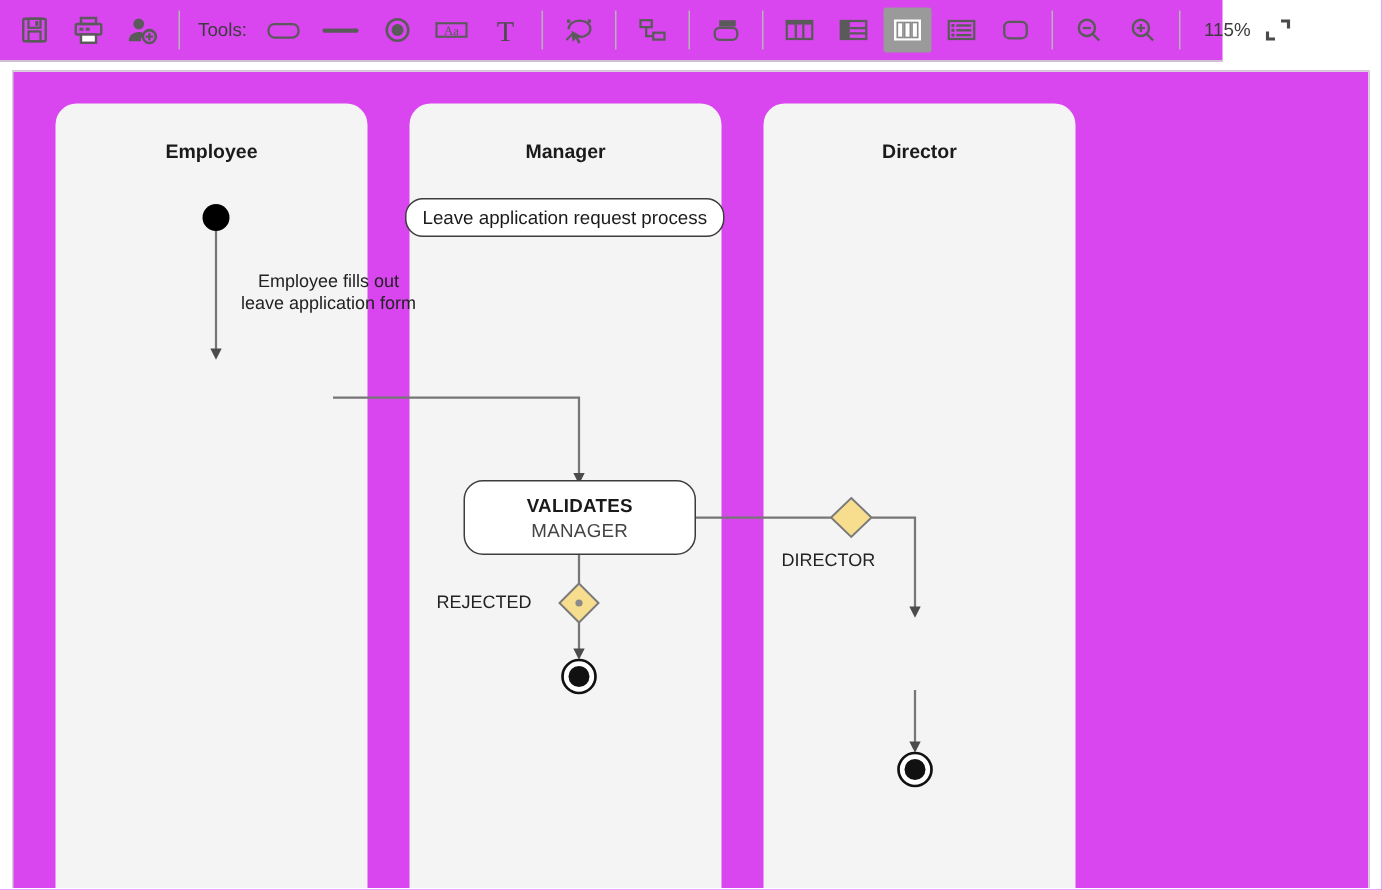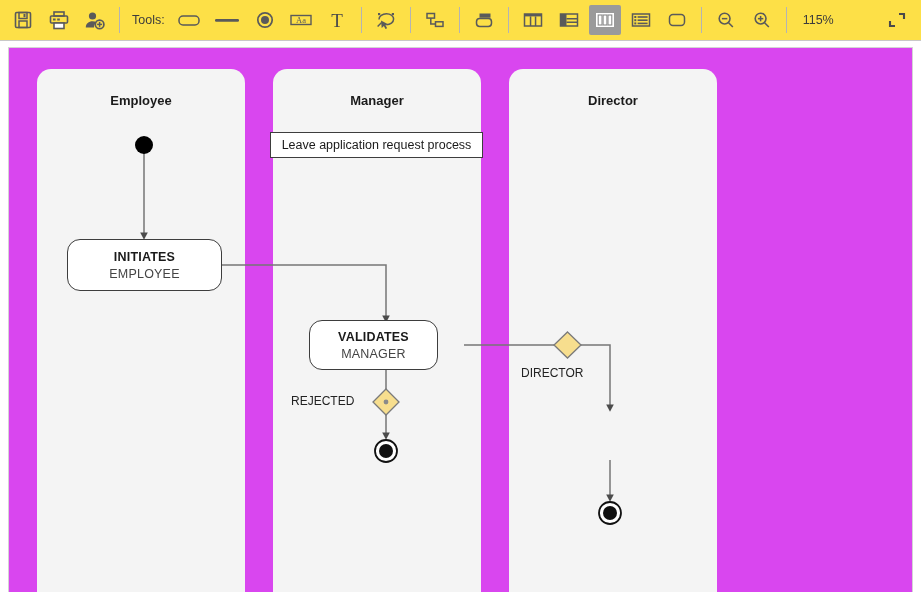--- a/index.html
+++ b/index.html
@@ -13,8 +13,8 @@
 
   
   .toolbar{
-    position:absolute;left:0;top:0;width:921px;height:41px;
-    background:#fde047;
+    position:absolute;left:0;top:0;width:815px;height:41px;
+    background:#d946ef;
     border-bottom:1px solid #c8c8c8;
     display:flex;align-items:center;
     box-sizing:border-box;

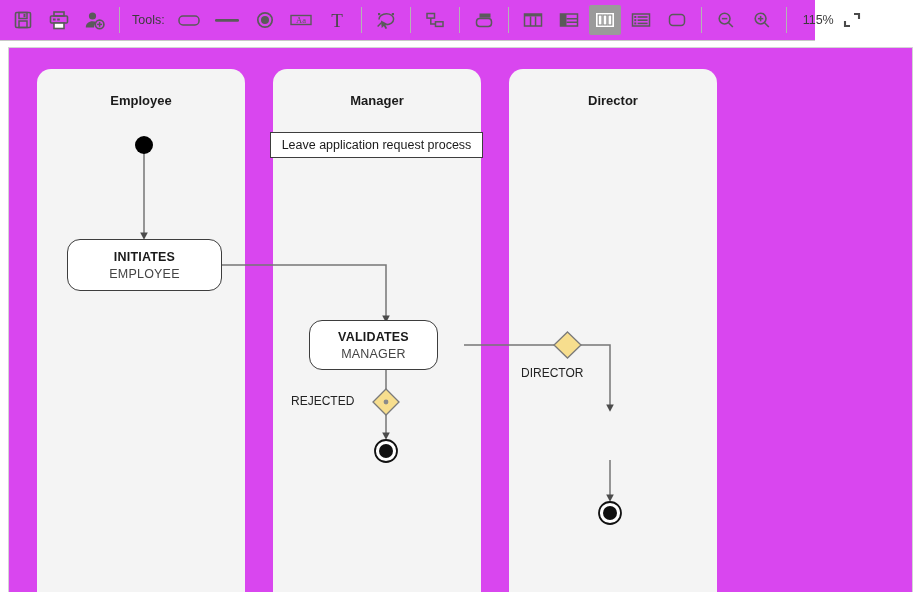--- a/index.html
+++ b/index.html
@@ -330,7 +330,7 @@
       </g>
     </svg>
 
-    <div class="titlebox" style="left:261px;top:84px;width:213px;height:26px;">
+    <div class="titlebox" style="left:261px;top:84px;width:213px;height:26px;border-radius:12px;">
       <span>Leave application request process</span>
     </div>
 

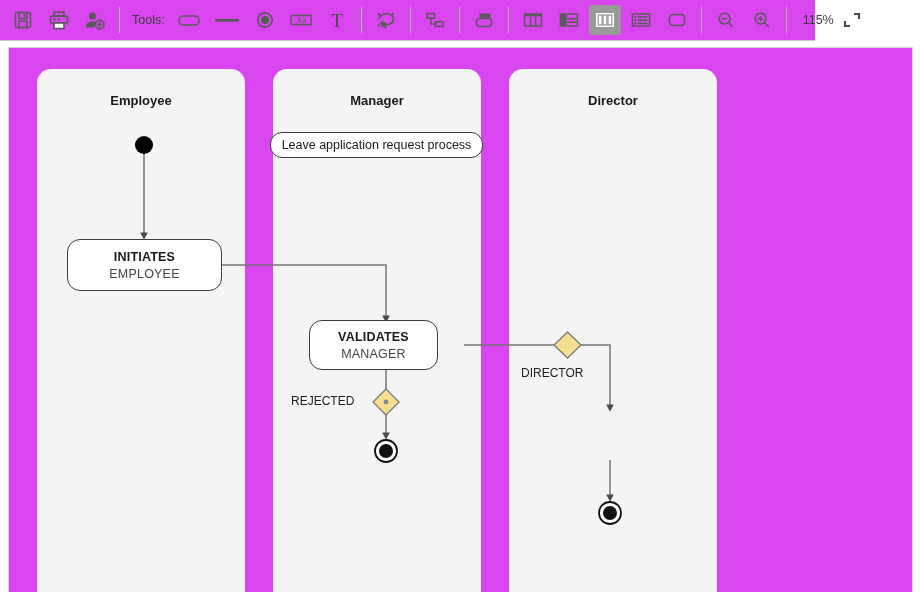--- a/index.html
+++ b/index.html
@@ -345,6 +345,8 @@
     </div>
 
 
+    <div class="edge-label center" style="left:140px;top:132px;width:140px;">Employee fills out
+leave application form</div>
 
 
 

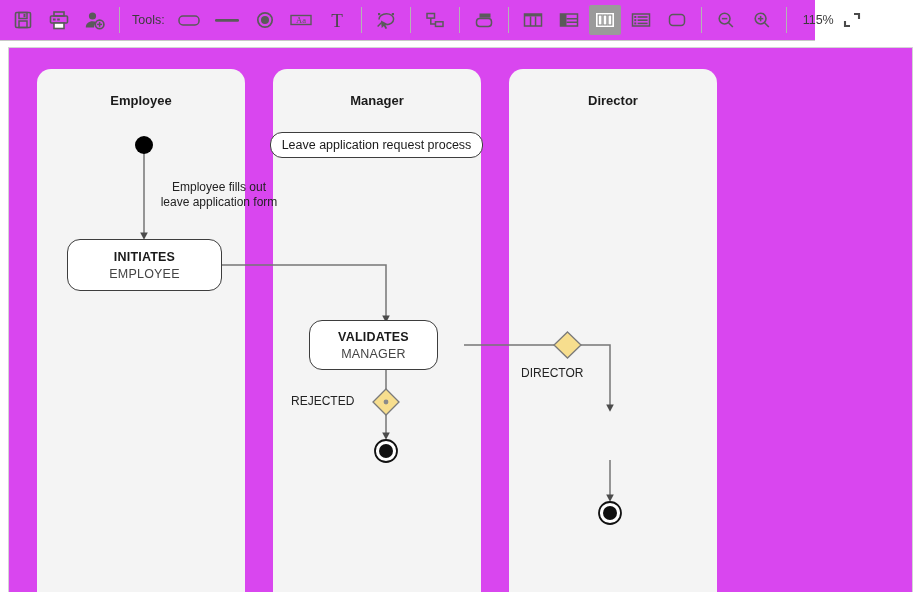--- a/index.html
+++ b/index.html
@@ -334,10 +334,6 @@
       <span>Leave application request process</span>
     </div>
 
-    <div class="node" style="left:58px;top:191px;width:155px;height:52px;">
-      <span class="node-title">INITIATES</span>
-      <span class="node-sub">EMPLOYEE</span>
-    </div>
 
     <div class="node" style="left:300px;top:272px;width:129px;height:50px;">
       <span class="node-title">VALIDATES</span>

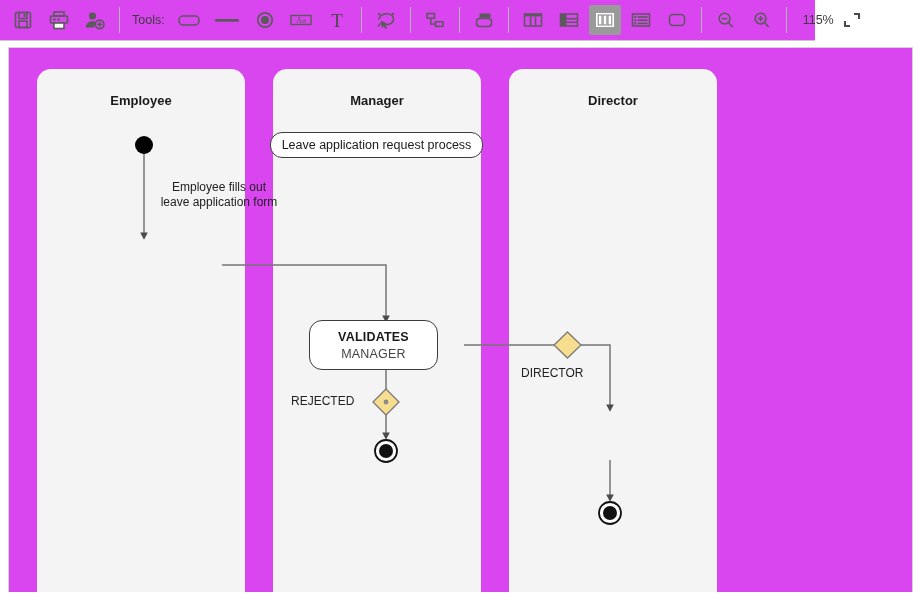--- a/index.html
+++ b/index.html
@@ -335,7 +335,7 @@
     </div>
 
 
-    <div class="node" style="left:300px;top:272px;width:129px;height:50px;">
+    <div class="node" style="left:300px;top:272px;width:155px;height:50px;">
       <span class="node-title">VALIDATES</span>
       <span class="node-sub">MANAGER</span>
     </div>

